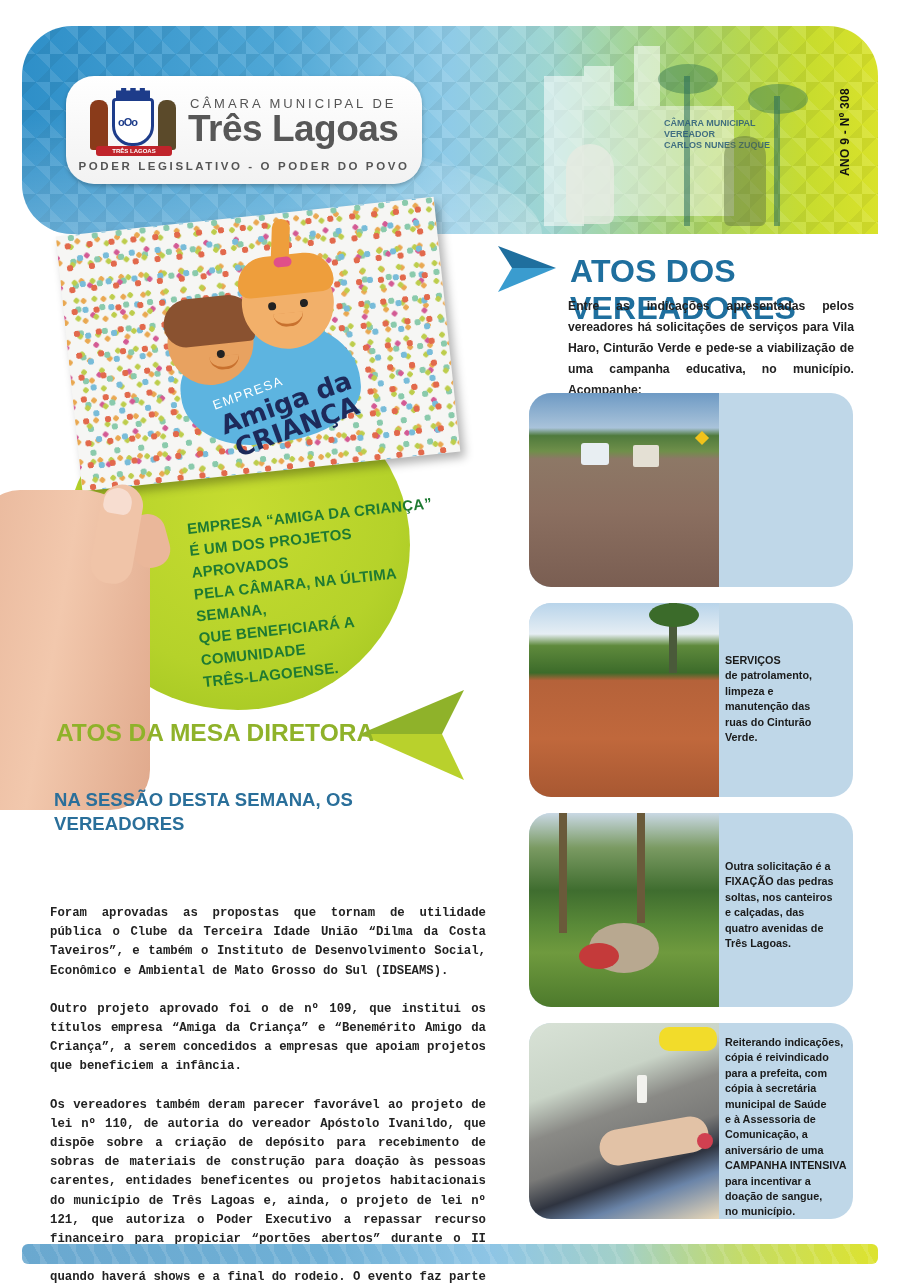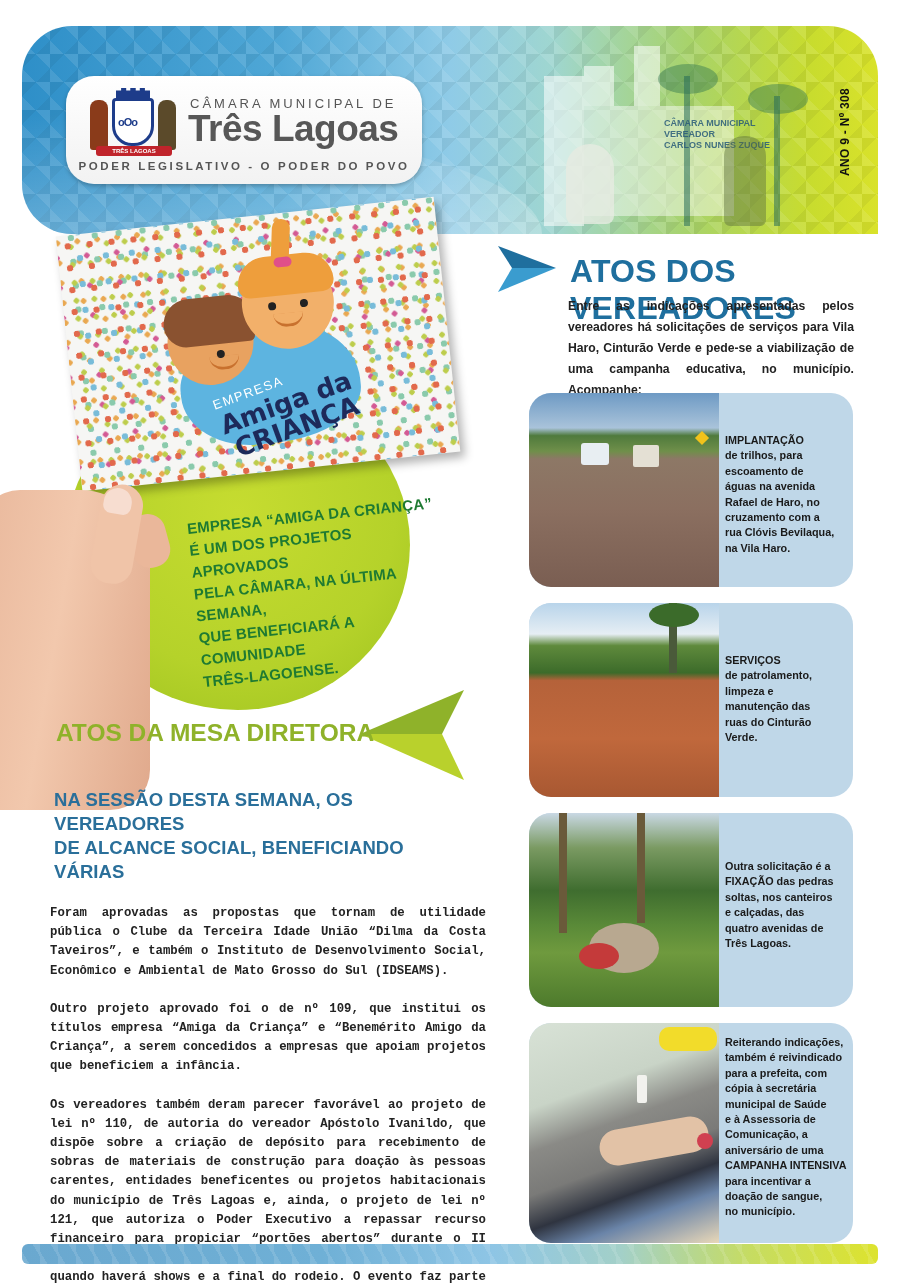--- a/index.html
+++ b/index.html
@@ -270,16 +270,6 @@
     <div class="ph-detail" style="left:104px;top:52px;width:26px;height:22px;background:#e4e0d4;border-radius:2px"></div>
     <div class="ph-detail" style="left:168px;top:40px;width:10px;height:10px;background:#f1c21b;transform:rotate(45deg)"></div>
   </div>
-  <div class="ptext" style="top:40px">
-    <div>IMPLANTAÇÃO</div>
-    <div>de trilhos, para</div>
-    <div>escoamento de</div>
-    <div>águas na avenida</div>
-    <div>Rafael de Haro, no</div>
-    <div>cruzamento com a</div>
-    <div>rua Clóvis Bevilaqua,</div>
-    <div>na Vila Haro.</div>
-  </div>
 </div>
 
 <div class="pcard c2">

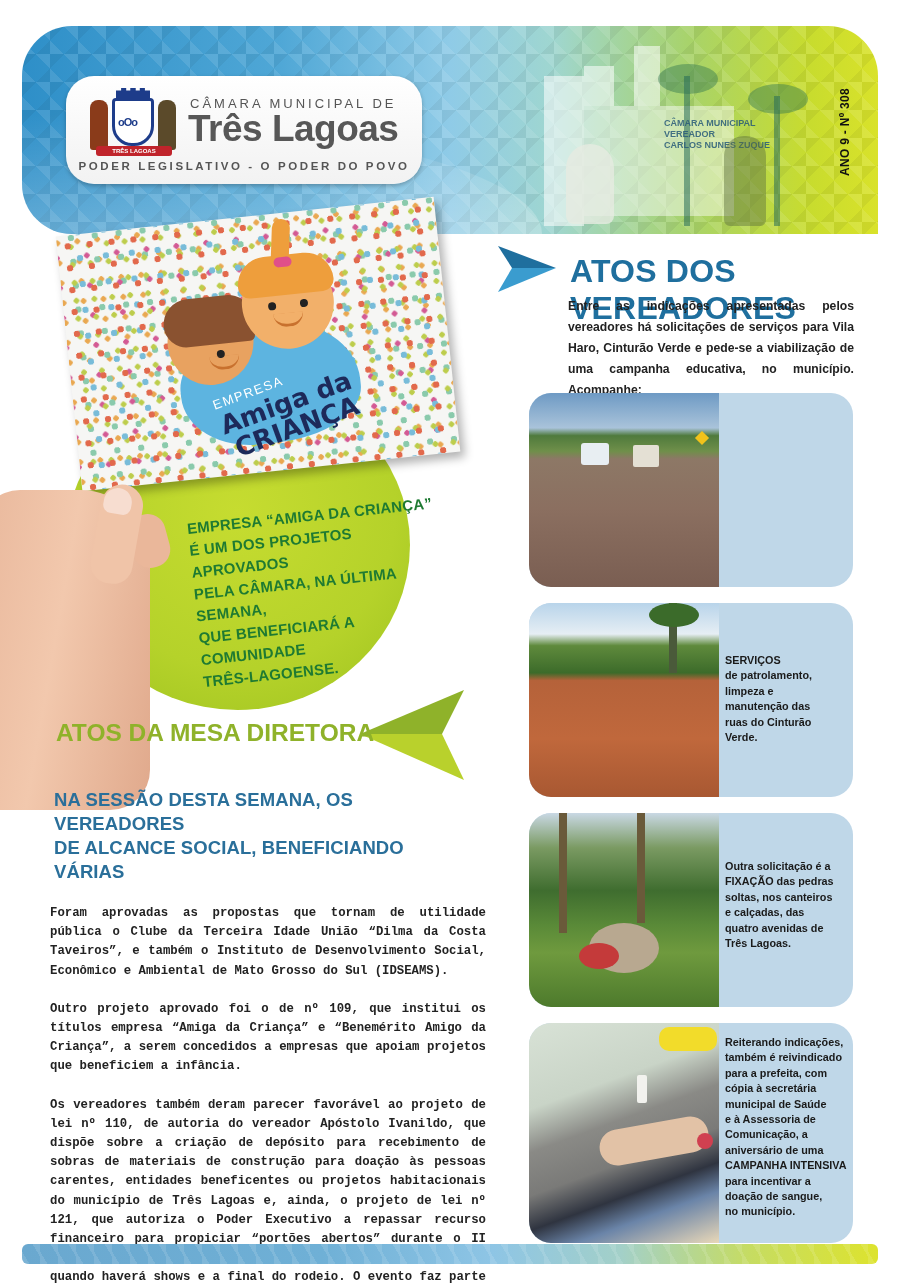--- a/index.html
+++ b/index.html
@@ -335,7 +335,6 @@
 
 <div class="lead-mesa">
   <div>NA SESSÃO DESTA SEMANA, OS VEREADORES</div>
-  <div>DE ALCANCE SOCIAL, BENEFICIANDO VÁRIAS</div>
 </div>
 
 <div class="body-mesa">

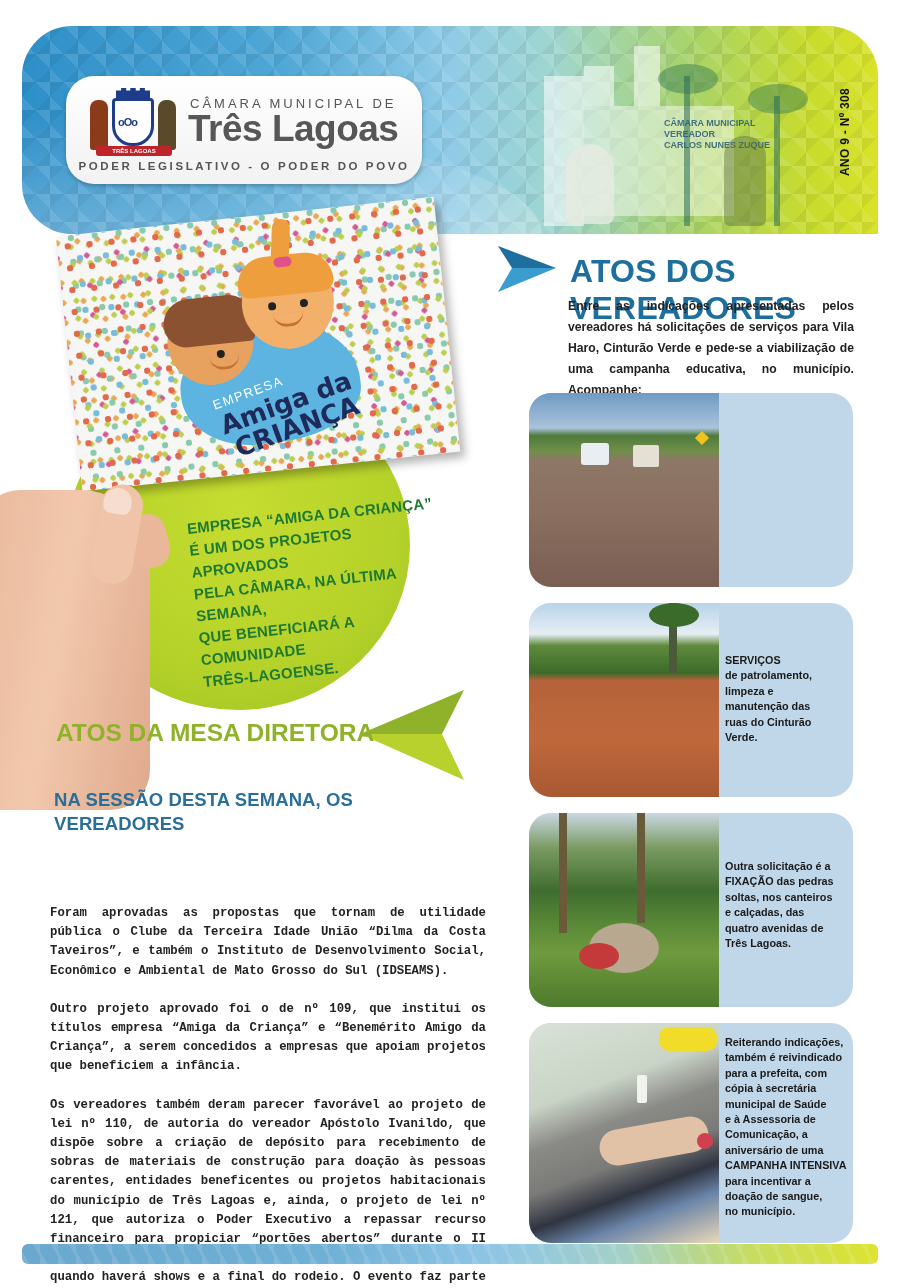--- a/index.html
+++ b/index.html
@@ -158,7 +158,7 @@
   .c1 { top: 393px; height: 194px; }
   .c2 { top: 603px; height: 194px; }
   .c3 { top: 813px; height: 194px; }
-  .c4 { top: 1023px; height: 220px; text-decoration: underline; }
+  .c4 { top: 1023px; height: 196px; text-decoration: underline; }
 
   .ph-road1 { background:
       linear-gradient(180deg, #6e9ac4 0%, #a9c3da 18%, #4f7a3c 22%, #6f8f4a 30%, #8d7866 34%, #8b6f60 60%, #7a5e52 100%); }

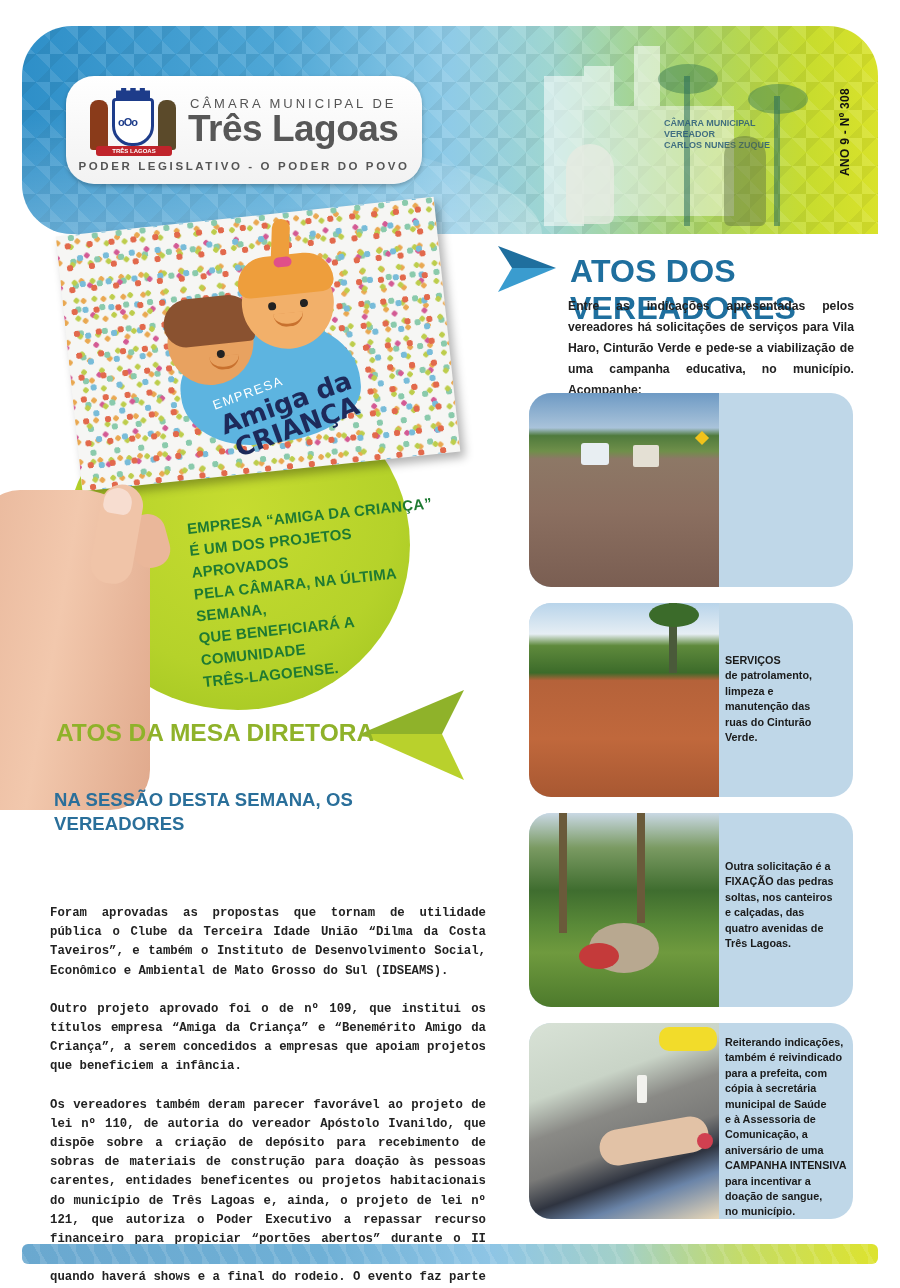--- a/index.html
+++ b/index.html
@@ -313,7 +313,7 @@
   </div>
   <div class="ptext" style="top:12px">
     <div>Reiterando indicações,</div>
-    <div>também é reivindicado</div>
+    <div>cópia é reivindicado</div>
     <div>para a prefeita, com</div>
     <div>cópia à secretária</div>
     <div>municipal de Saúde</div>

